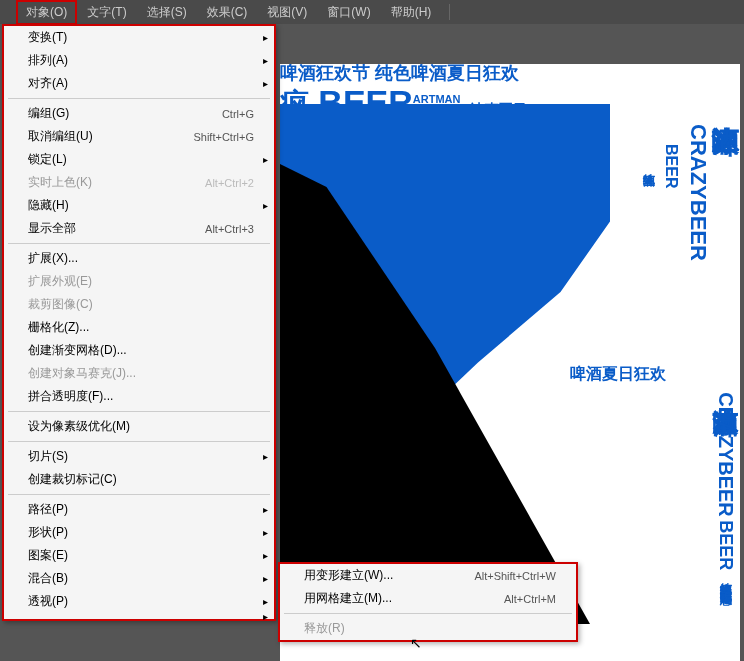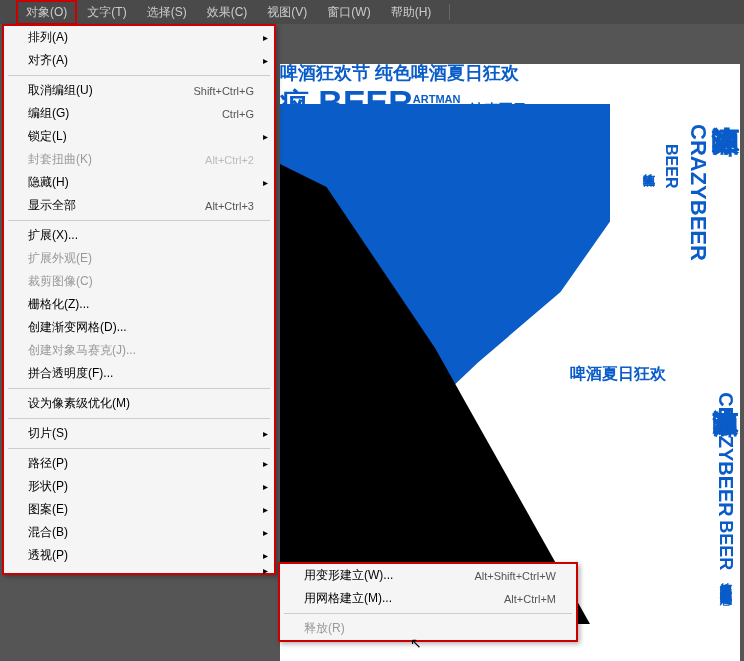--- a/index.html
+++ b/index.html
@@ -217,6 +217,9 @@
 
 <div class="dropdown">
   <div class="menu-item has-sub">
+      <span>变换(T)</span>
+    </div>
+  <div class="menu-item has-sub">
       <span>排列(A)</span>
     </div>
   <div class="menu-item has-sub">

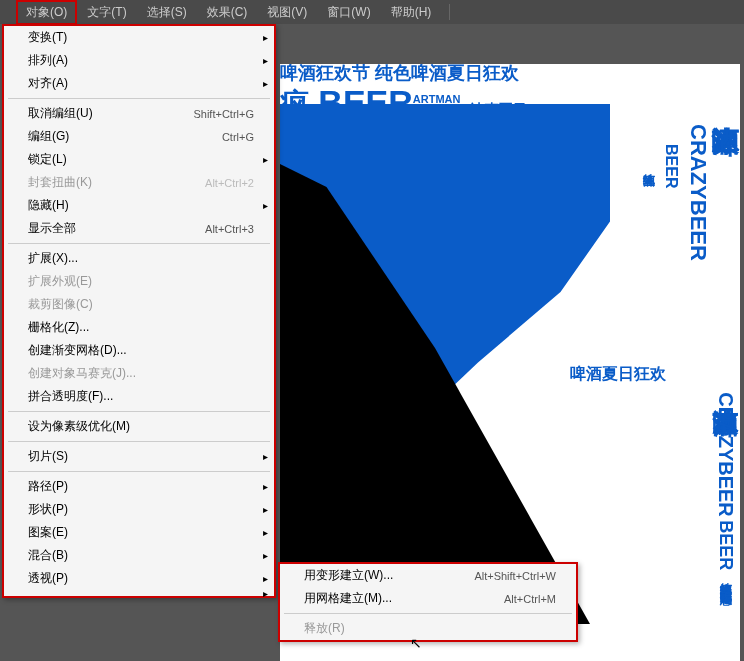--- a/index.html
+++ b/index.html
@@ -227,13 +227,13 @@
     </div>
   <div class="menu-sep"></div>
   <div class="menu-item">
+      <span>编组(G)</span>
+      <span class="shortcut">Ctrl+G</span>
+    </div>
+  <div class="menu-item">
       <span>取消编组(U)</span>
       <span class="shortcut">Shift+Ctrl+G</span>
     </div>
-  <div class="menu-item">
-      <span>编组(G)</span>
-      <span class="shortcut">Ctrl+G</span>
-    </div>
   <div class="menu-item has-sub">
       <span>锁定(L)</span>
     </div>

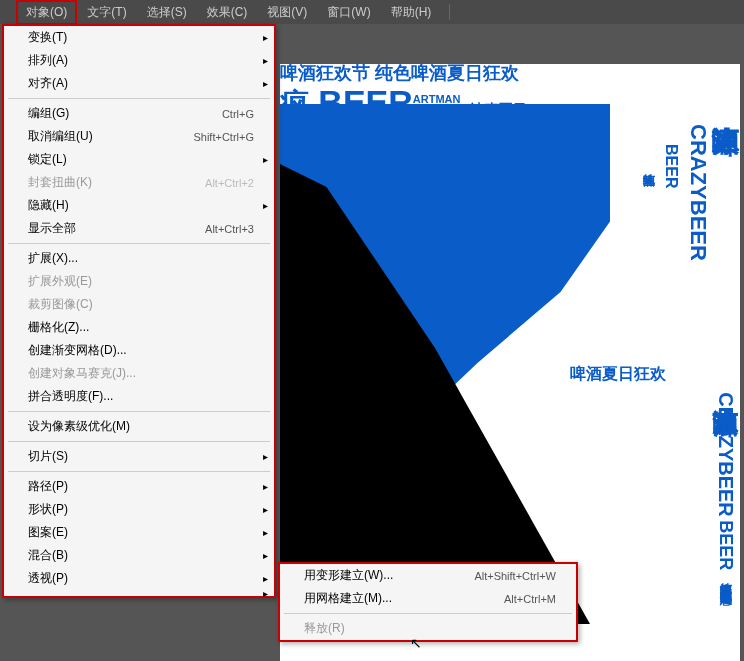--- a/index.html
+++ b/index.html
@@ -238,7 +238,7 @@
       <span>锁定(L)</span>
     </div>
   <div class="menu-item disabled">
-      <span>封套扭曲(K)</span>
+      <span>实时上色(K)</span>
       <span class="shortcut">Alt+Ctrl+2</span>
     </div>
   <div class="menu-item has-sub">

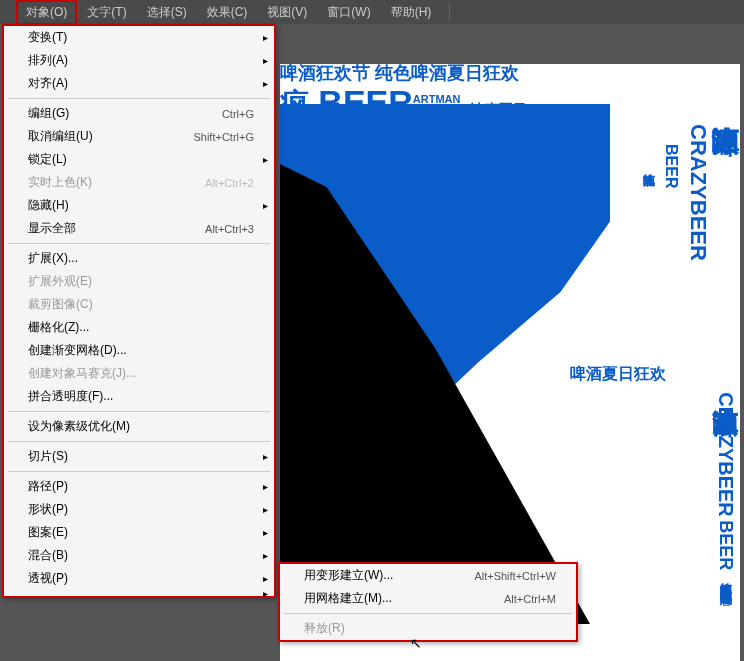--- a/index.html
+++ b/index.html
@@ -278,6 +278,9 @@
   <div class="menu-item has-sub">
       <span>切片(S)</span>
     </div>
+  <div class="menu-item">
+      <span>创建裁切标记(C)</span>
+    </div>
   <div class="menu-sep"></div>
   <div class="menu-item has-sub">
       <span>路径(P)</span>

